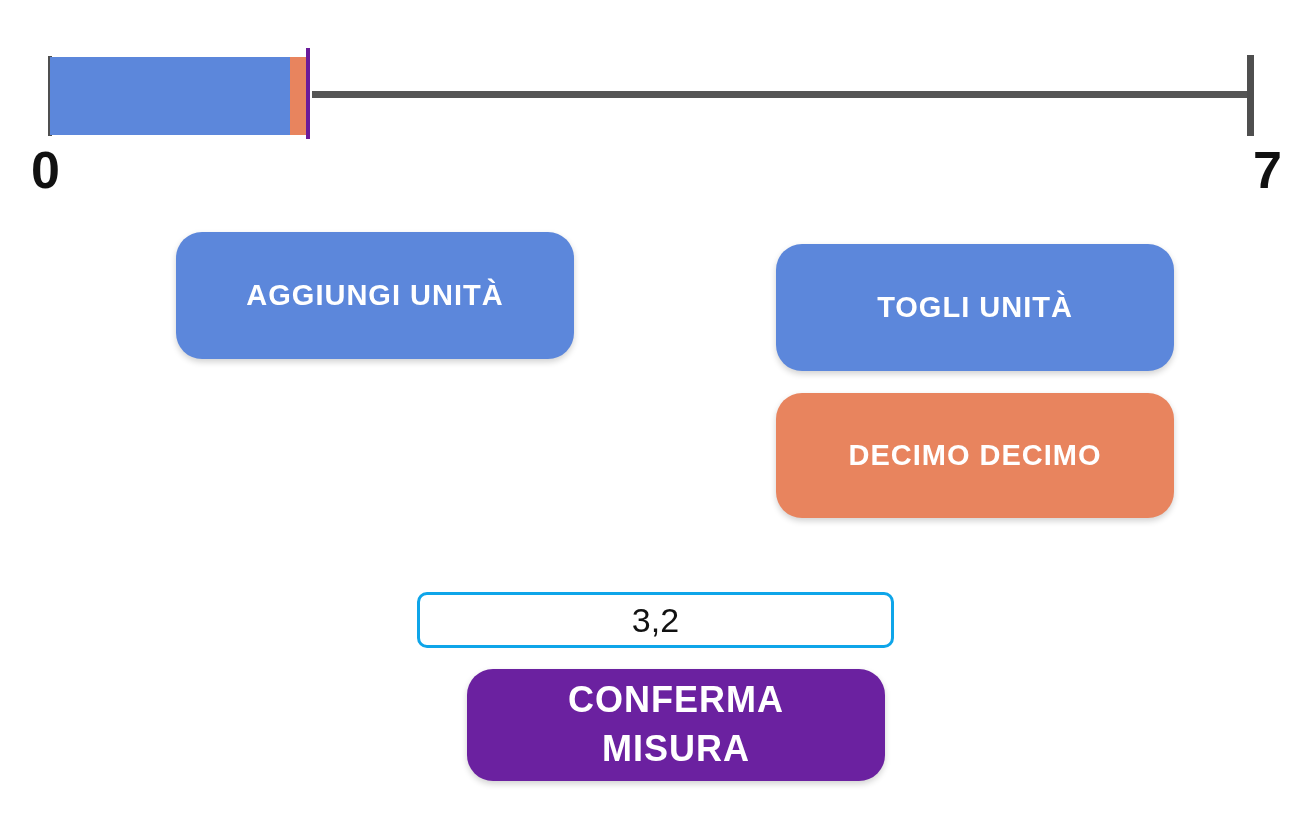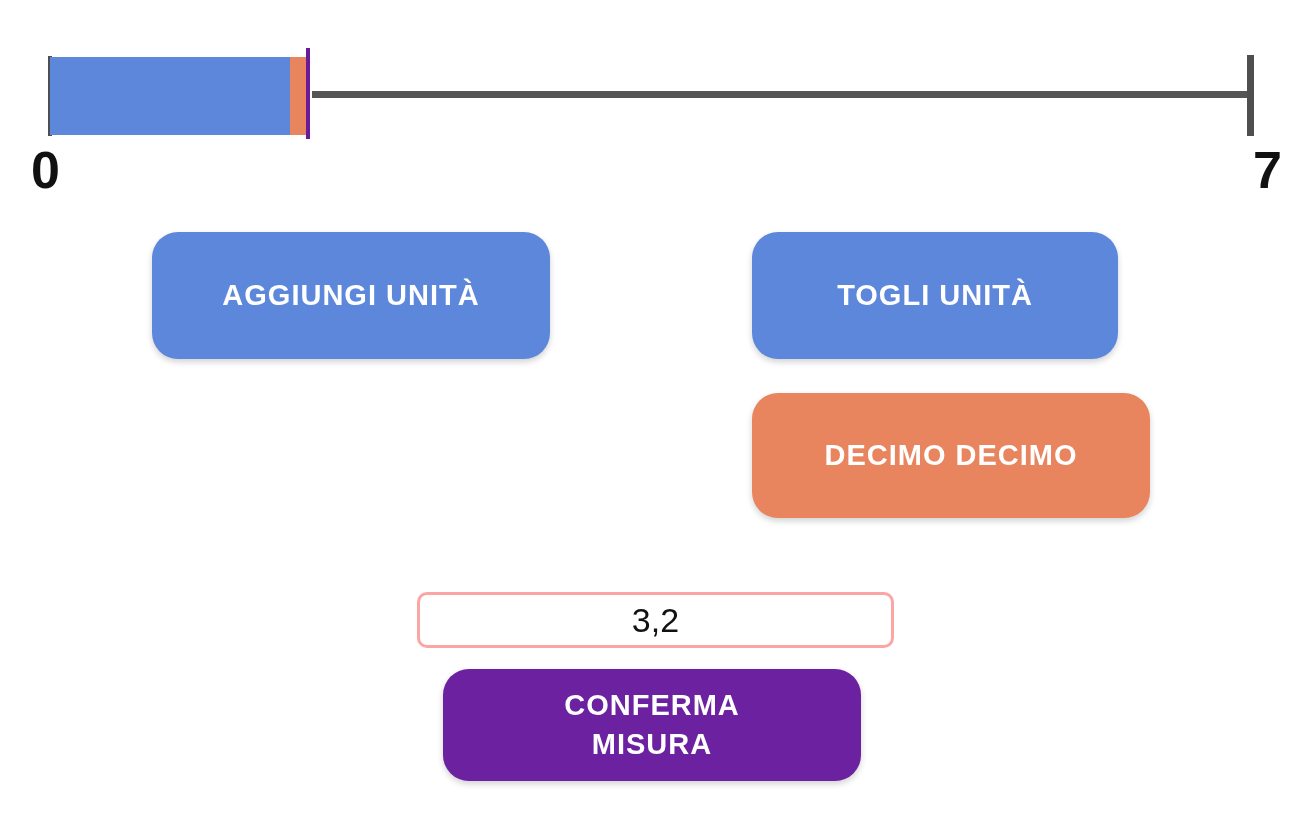--- a/index.html
+++ b/index.html
@@ -56,6 +56,7 @@
     white-space: pre-line; line-height: 1.35;
     display: flex; align-items: center; justify-content: center;
     text-align: center;
+    margin-left: 24px;
   }
   .btn-blue   { background: #5c87db; }
   .btn-orange { background: #e8845e; }

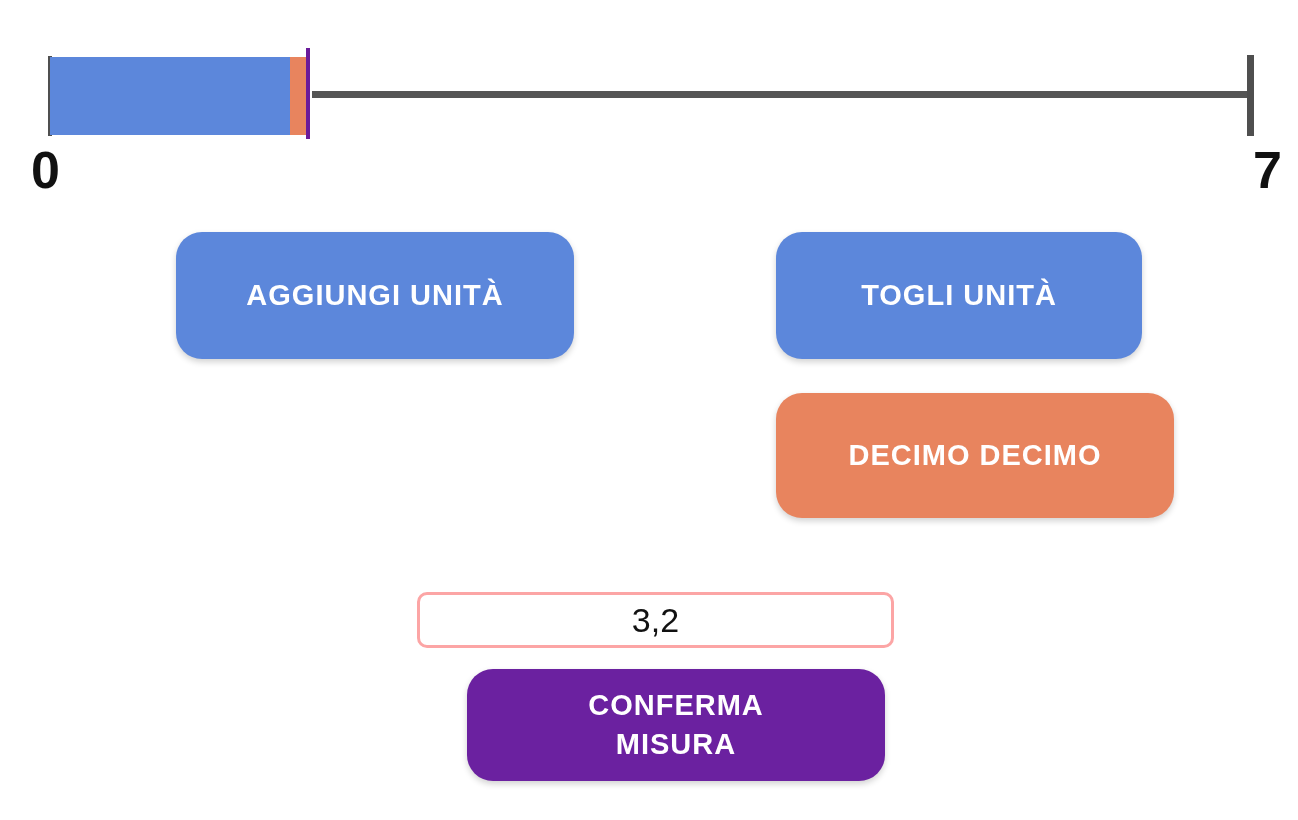--- a/index.html
+++ b/index.html
@@ -63,7 +63,7 @@
   .btn-purple { background: #6b21a0; }
 
   #btn-add-unit     { left: 152px; top: 232px; width: 398px; height: 127px; }
-  #btn-remove-unit  { left: 752px; top: 232px; width: 366px; height: 127px; }
+  #btn-remove-unit  { left: 752px; top: 244px; width: 398px; height: 127px; }
   #btn-add-tenth    { left: 152px; top: 393px; width: 398px; height: 125px; }
   #btn-remove-tenth { left: 752px; top: 393px; width: 398px; height: 125px; }
   #btn-confirm      { left: 443px; top: 669px; width: 418px; height: 112px;

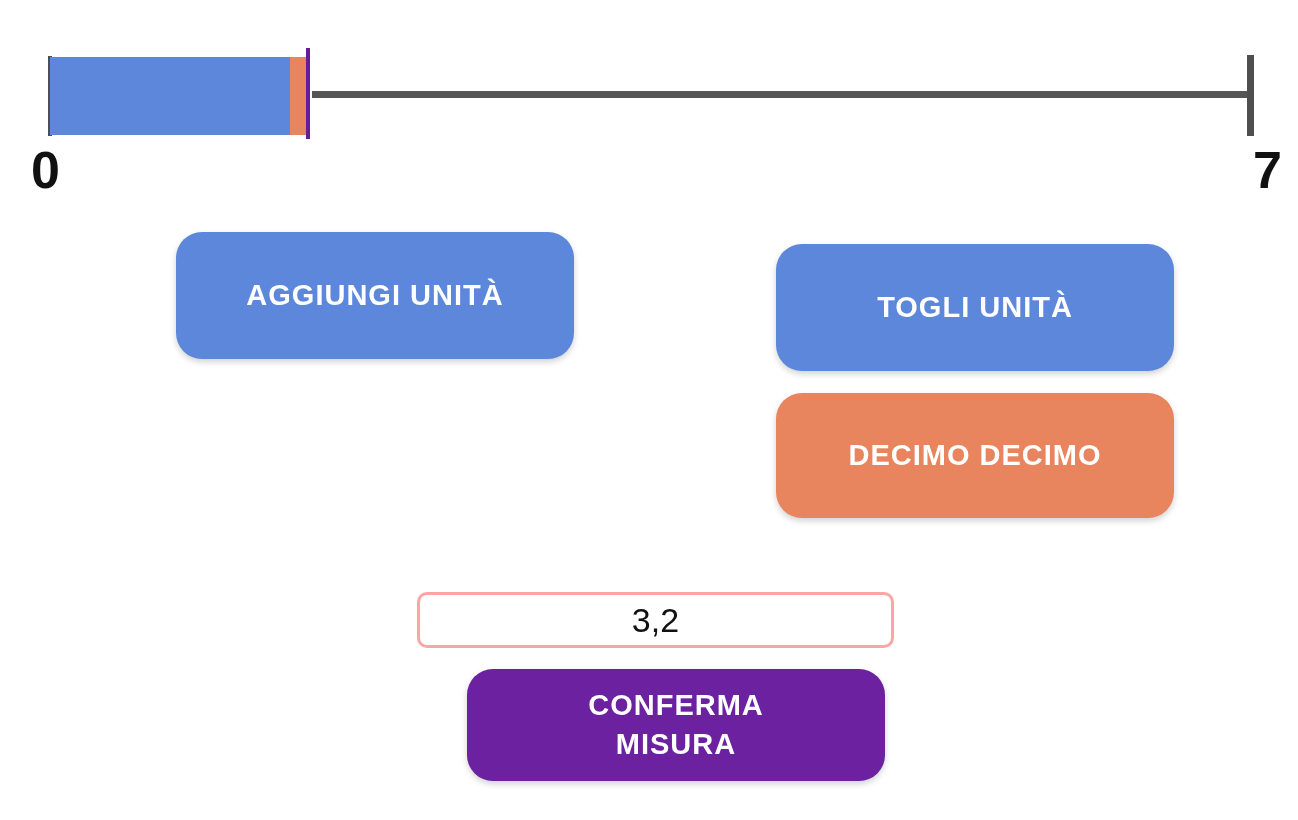--- a/index.html
+++ b/index.html
@@ -73,7 +73,7 @@
   #measure-input {
     position: absolute; left: 417px; top: 592px;
     width: 477px; height: 56px;
-    border: 3px solid #fca5a5; border-radius: 10px;
+    border: 3px solid #0ea5e9; border-radius: 10px;
     background: #ffffff;
     text-align: center;
     font-family: "Liberation Sans", sans-serif;

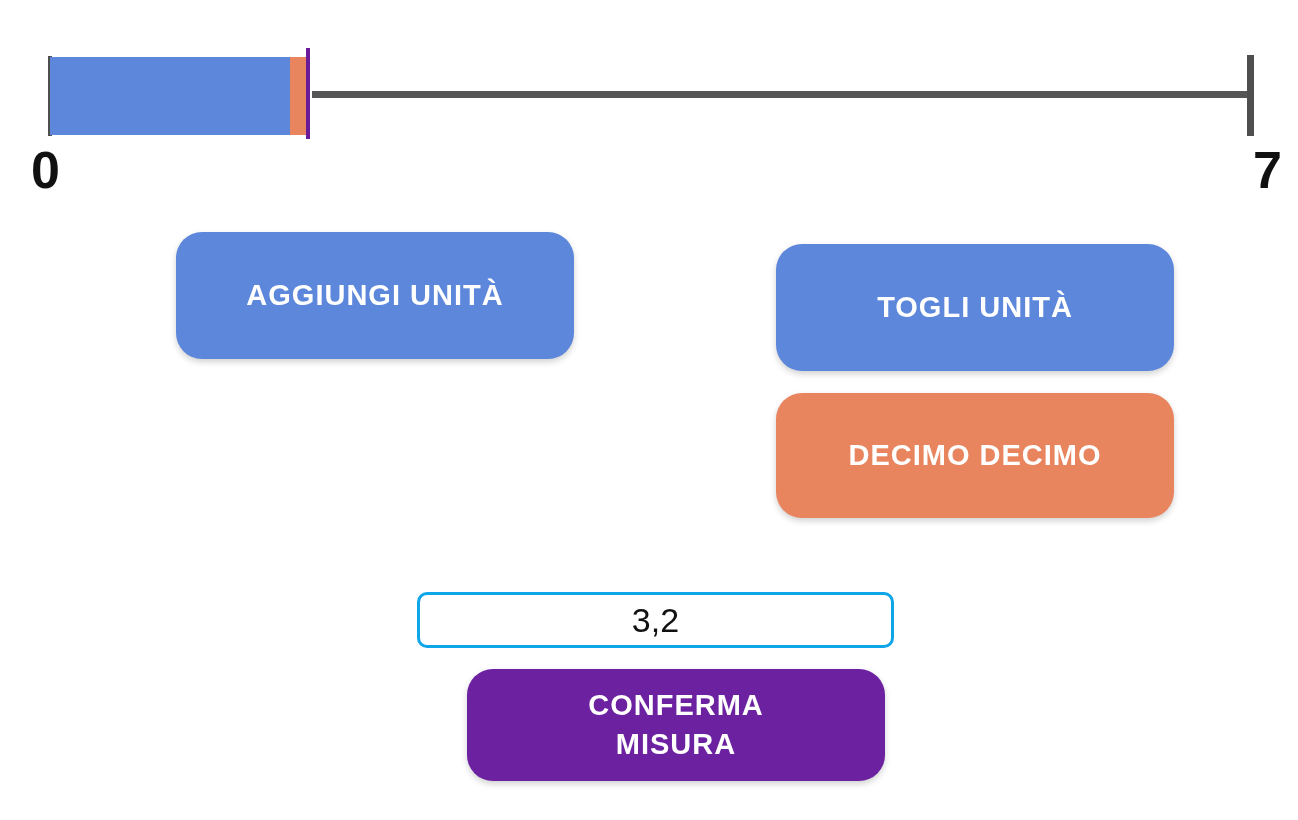--- a/index.html
+++ b/index.html
@@ -67,7 +67,7 @@
   #btn-add-tenth    { left: 152px; top: 393px; width: 398px; height: 125px; }
   #btn-remove-tenth { left: 752px; top: 393px; width: 398px; height: 125px; }
   #btn-confirm      { left: 443px; top: 669px; width: 418px; height: 112px;
-                      font-size: 29px; }
+                      font-size: 36px; }
 
   
   #measure-input {

